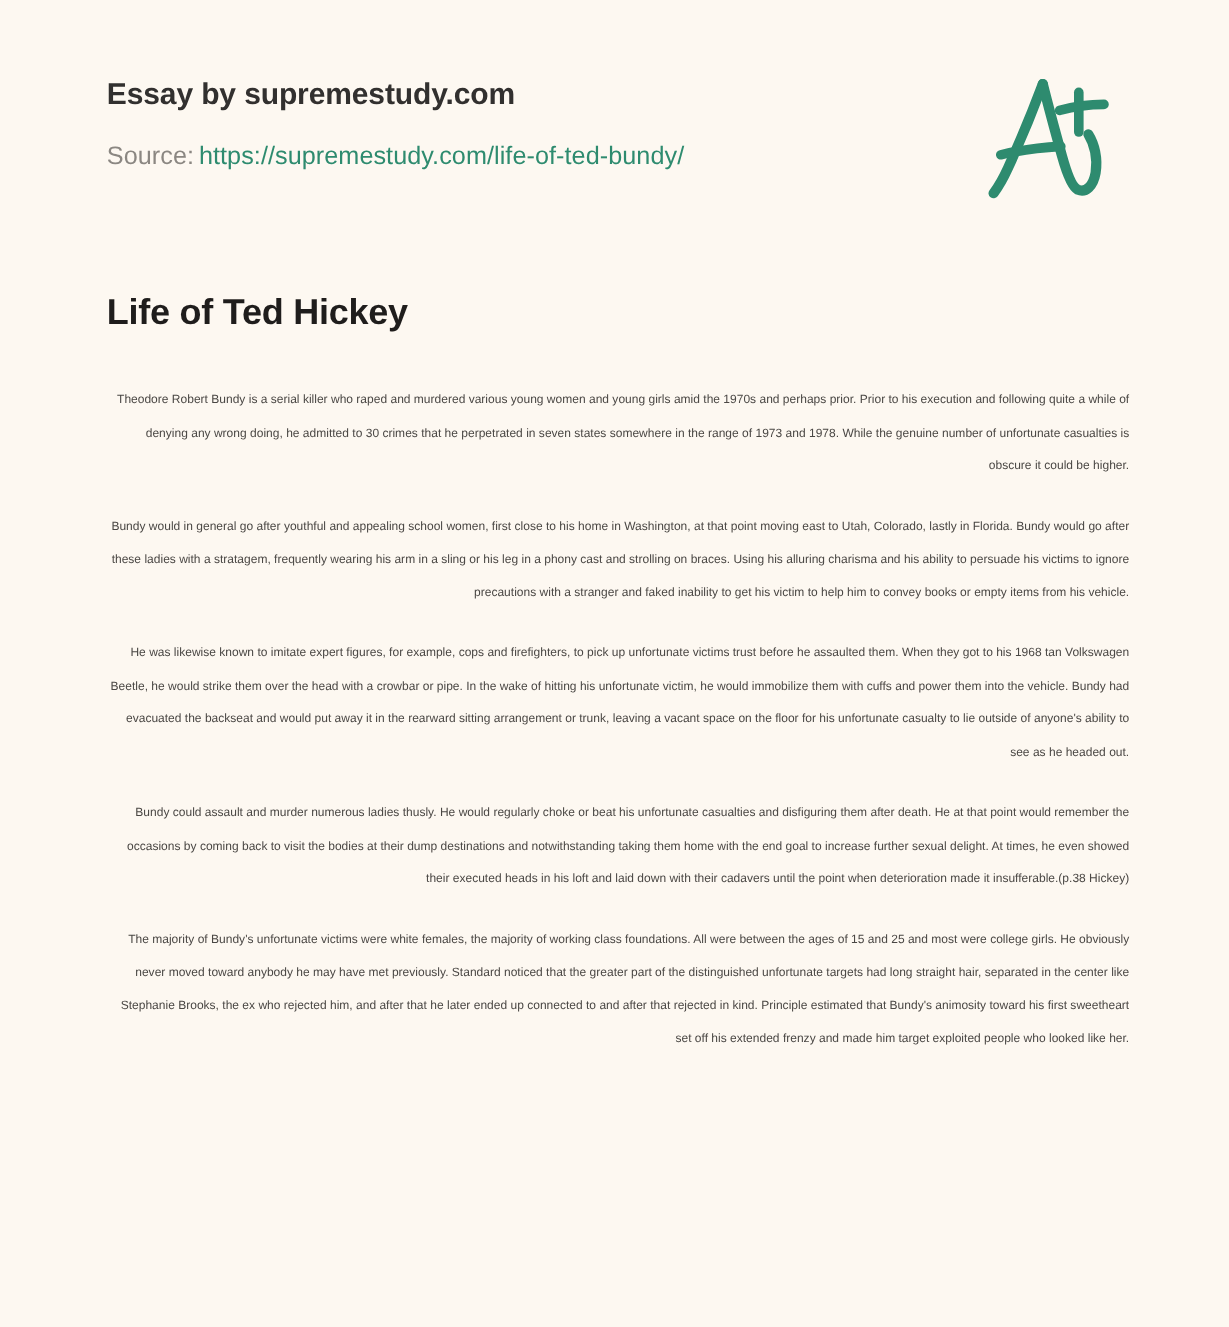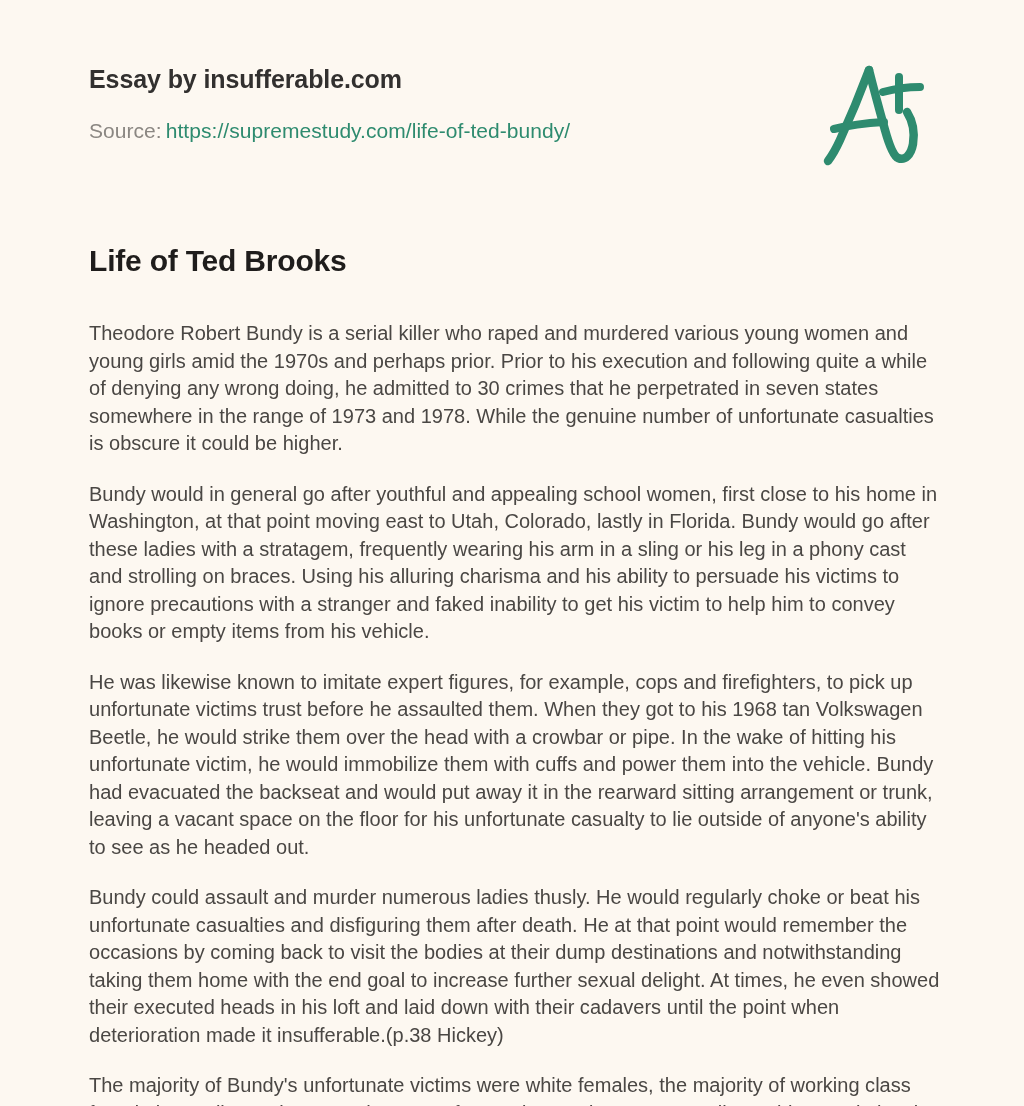--- a/index.html
+++ b/index.html
@@ -113,7 +113,7 @@
 
   <div class="header">
 
-    <div class="essay-by">Essay by insufferable.com</div>
+    <div class="essay-by">Essay by supremestudy.com</div>
 
     <div class="source-line">
       <span class="source-label">Source:</span><a class="source-url" href="#">https://supremestudy.com/life-of-ted-bundy/</a>

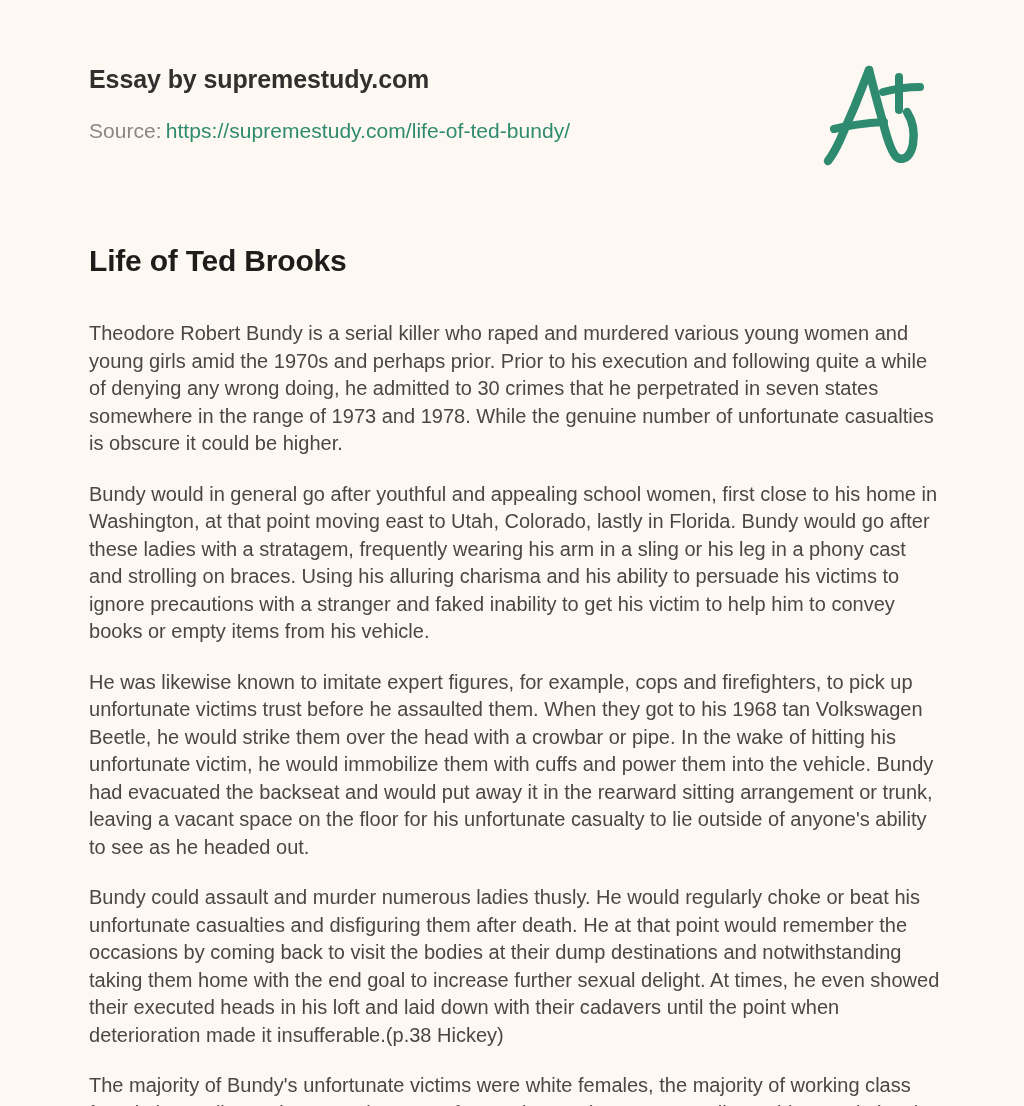--- a/index.html
+++ b/index.html
@@ -141,7 +141,7 @@
 
   <div class="article">
 
-    <h1 class="article-title">Life of Ted Brooks</h1>
+    <h1 class="article-title">Life of Ted Hickey</h1>
 
     <div class="article-body">
       <p>Theodore Robert Bundy is a serial killer who raped and murdered various young women and young girls amid the 1970s and perhaps prior. Prior to his execution and following quite a while of denying any wrong doing, he admitted to 30 crimes that he perpetrated in seven states somewhere in the range of 1973 and 1978. While the genuine number of unfortunate casualties is obscure it could be higher.</p>

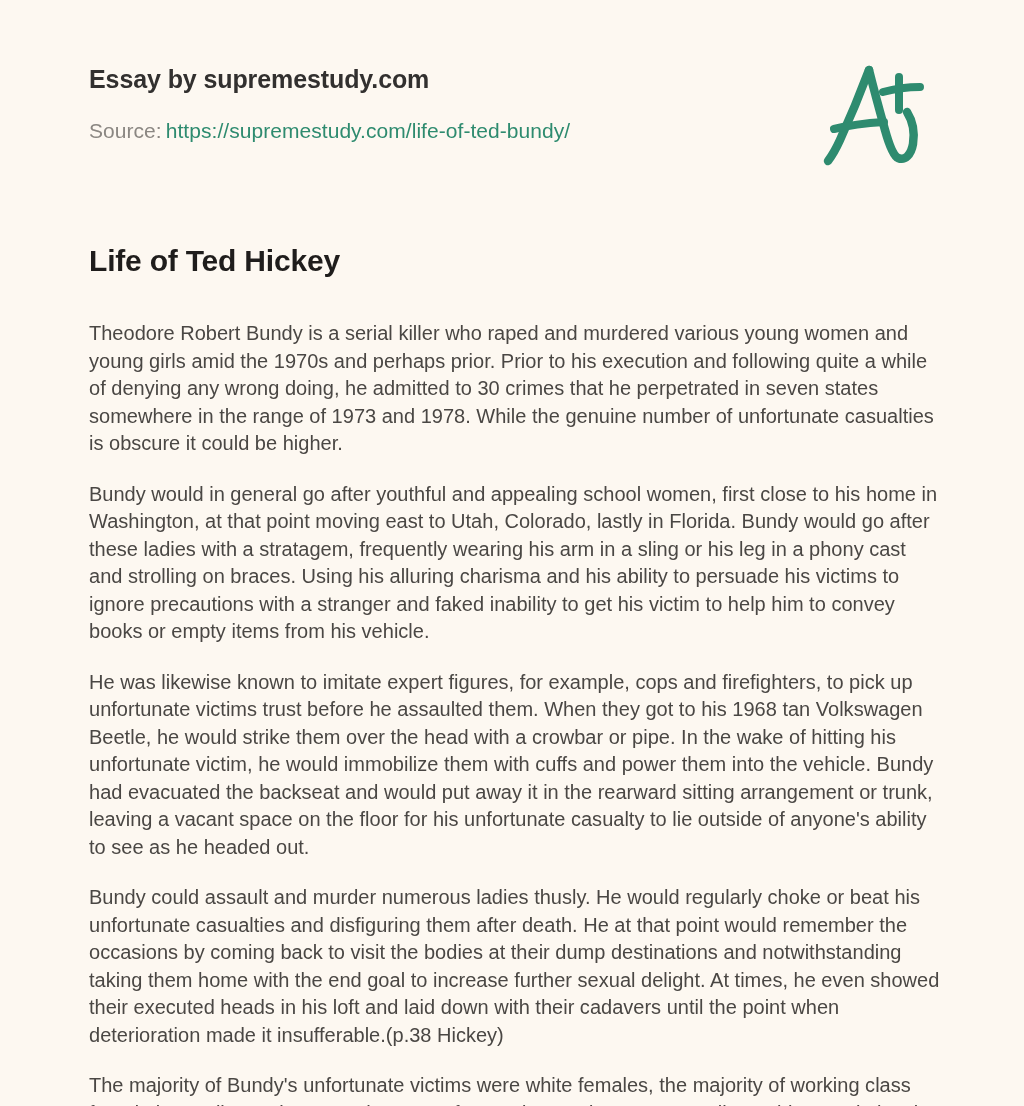--- a/index.html
+++ b/index.html
@@ -95,10 +95,10 @@
 
   .article-body p {
     margin: 0 0 23px 0;
-    font-size: 20px;
+    font-size: 10px;
     line-height: 27.5px;
     color: #4a4744;
-    text-align: left;
+    text-align: right;
     letter-spacing: 0.01px;
   }
 

